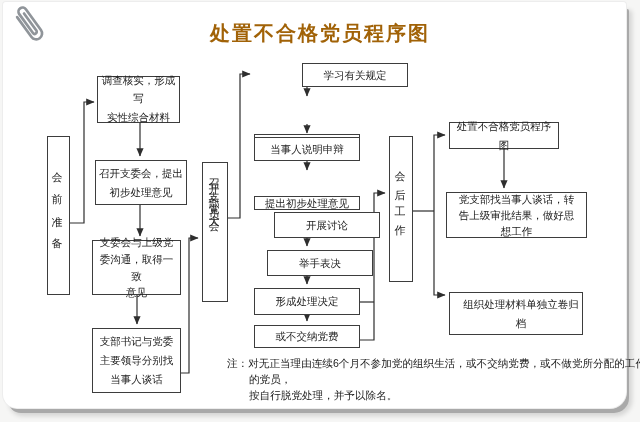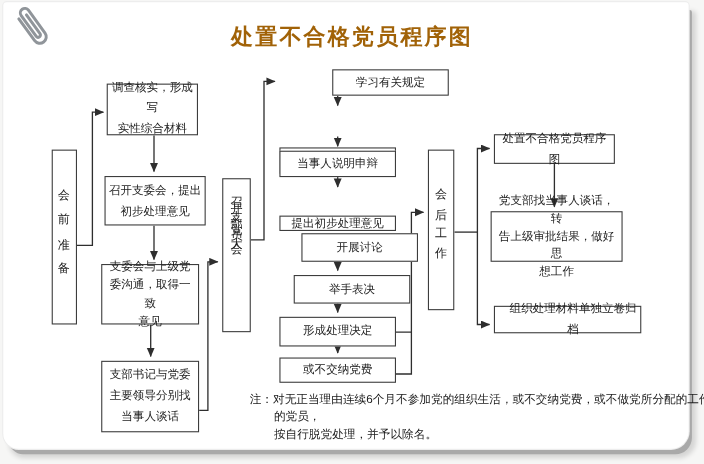--- a/index.html
+++ b/index.html
@@ -109,7 +109,7 @@
 <div class="box" style="left:254px;top:325px;width:106px;height:23px;">或不交纳党费</div>
 
 <div class="box" style="left:449px;top:122px;width:110px;height:27px;">处置不合格党员程序图</div>
-<div class="box" style="left:446px;top:192px;width:120px;height:46px;line-height:1.55;">党支部找当事人谈话，转
+<div class="box" style="left:446px;top:192px;width:141px;height:46px;line-height:1.55;">党支部找当事人谈话，转
 告上级审批结果，做好思
 想工作</div>
 <div class="box" style="left:449px;top:278px;width:134px;height:25px;padding-left:12px;">组织处理材料单独立卷归档</div>

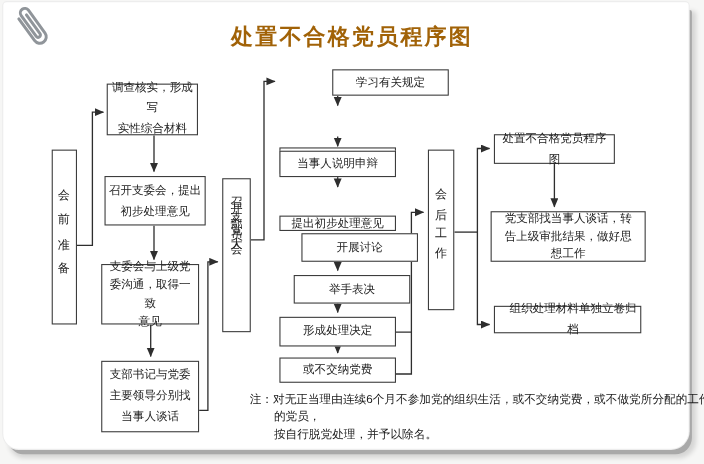--- a/index.html
+++ b/index.html
@@ -112,7 +112,7 @@
 <div class="box" style="left:446px;top:192px;width:141px;height:46px;line-height:1.55;">党支部找当事人谈话，转
 告上级审批结果，做好思
 想工作</div>
-<div class="box" style="left:449px;top:278px;width:134px;height:25px;padding-left:12px;">组织处理材料单独立卷归档</div>
+<div class="box" style="left:449px;top:292px;width:134px;height:43px;padding-left:12px;">组织处理材料单独立卷归档</div>
 
 <div class="note">注：对无正当理由连续6个月不参加党的组织生活，或不交纳党费，或不做党所分配的工作的党员，
 按自行脱党处理，并予以除名。</div>

